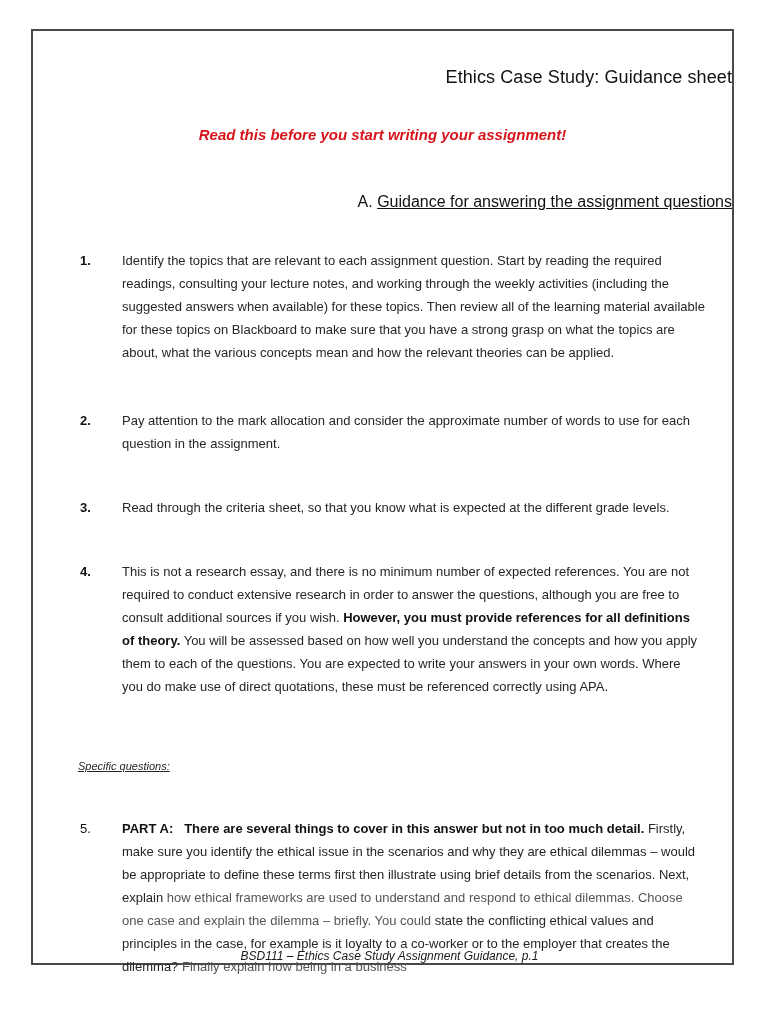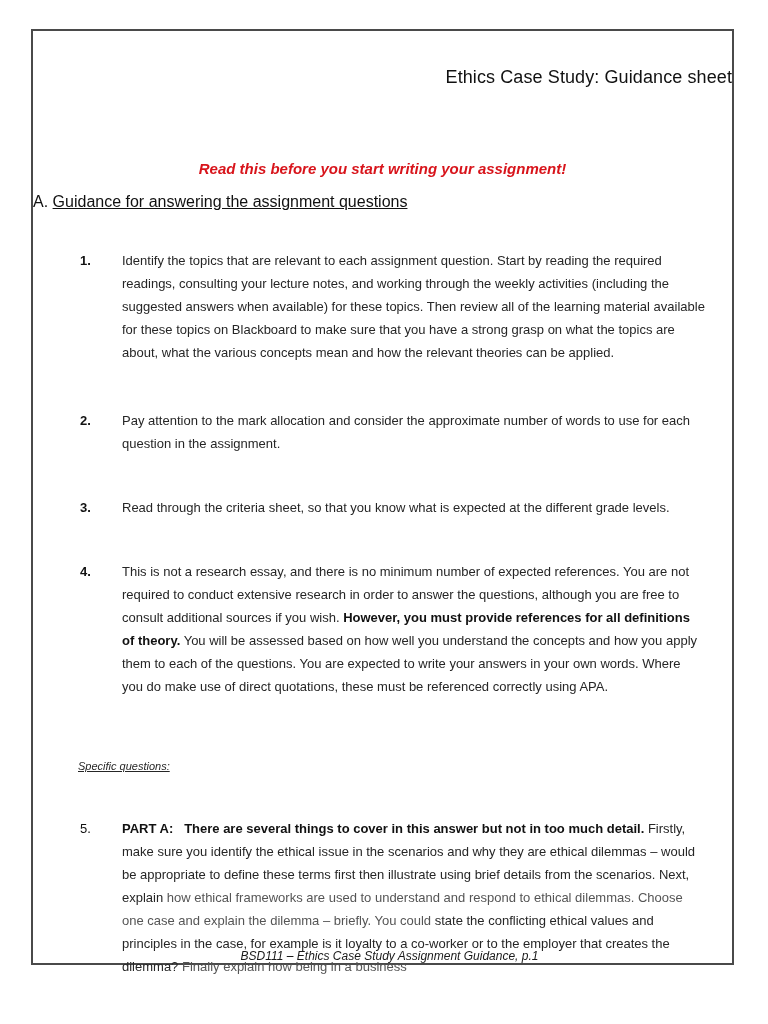--- a/index.html
+++ b/index.html
@@ -46,7 +46,6 @@
       font-weight: bold;
       font-style: italic;
       color: #d8141b;
-      margin-top: 34px;
     }
     .section-heading {
       position: absolute;

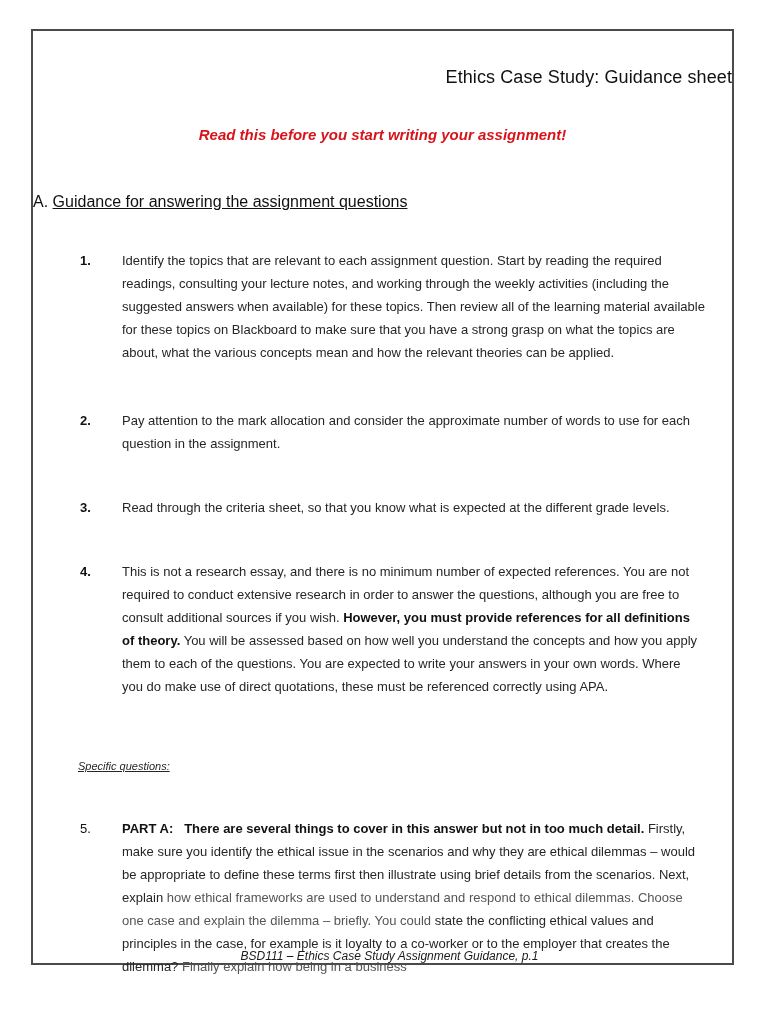--- a/index.html
+++ b/index.html
@@ -52,7 +52,7 @@
       left: 0;
       width: 100%;
       top: 162px;
-      text-align: left;
+      text-align: right;
       font-size: 16px;
       font-weight: normal;
       color: #111;

